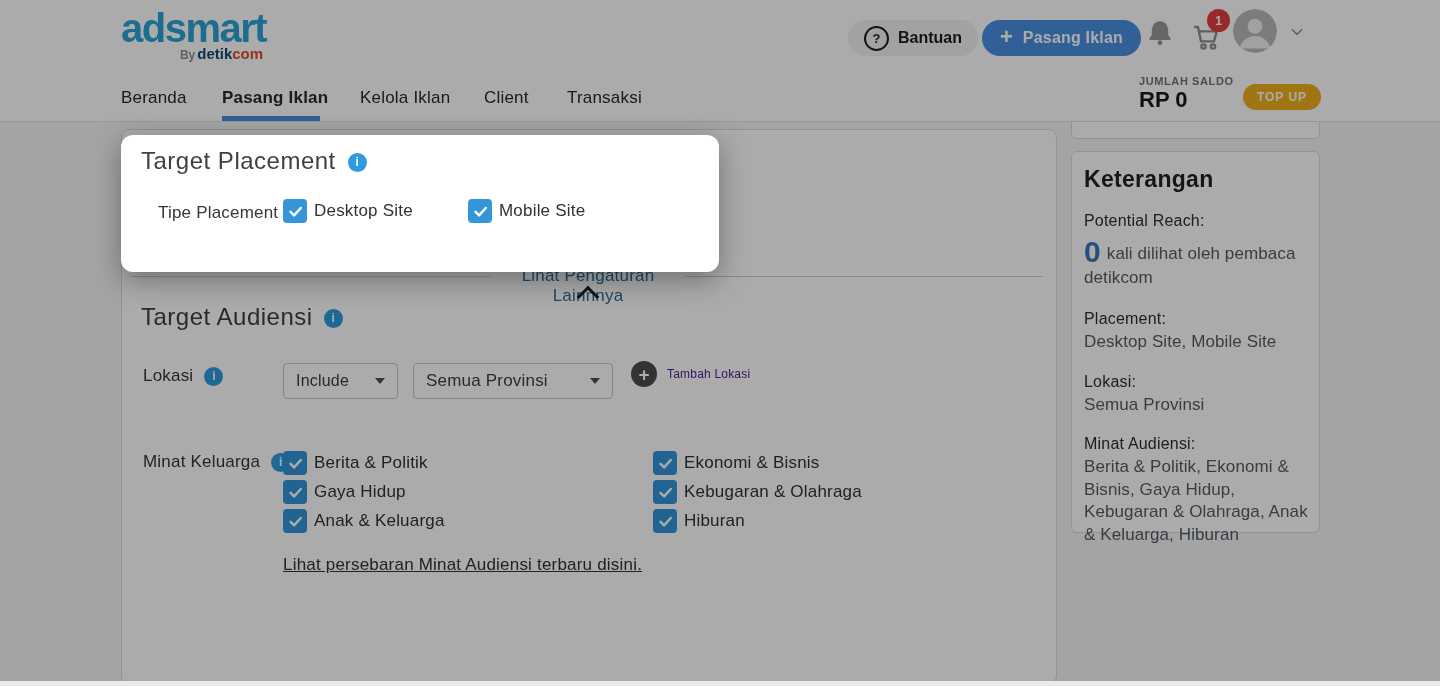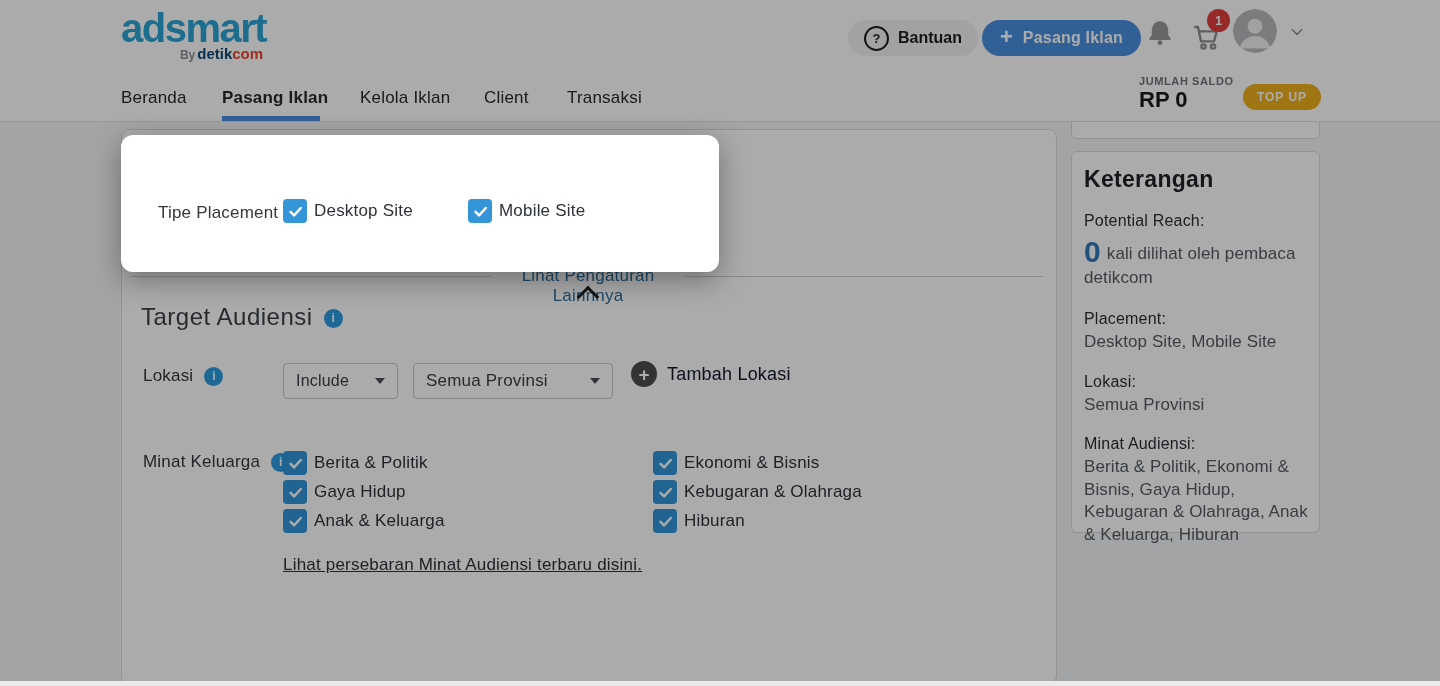--- a/index.html
+++ b/index.html
@@ -254,6 +254,10 @@
 <div class="abs overlay"></div>
 
 <div class="abs popup">
+  <div class="abs flex" style="left:20px;top:14px;gap:12px">
+    <span class="sec-title">Target Placement</span>
+    <span class="info" style="margin-top:2px"></span>
+  </div>
   <div class="abs field-label" style="left:37px;top:68px">Tipe Placement</div>
   <div class="abs flex cb-row" style="left:162px;top:64px">
     <span class="cb">

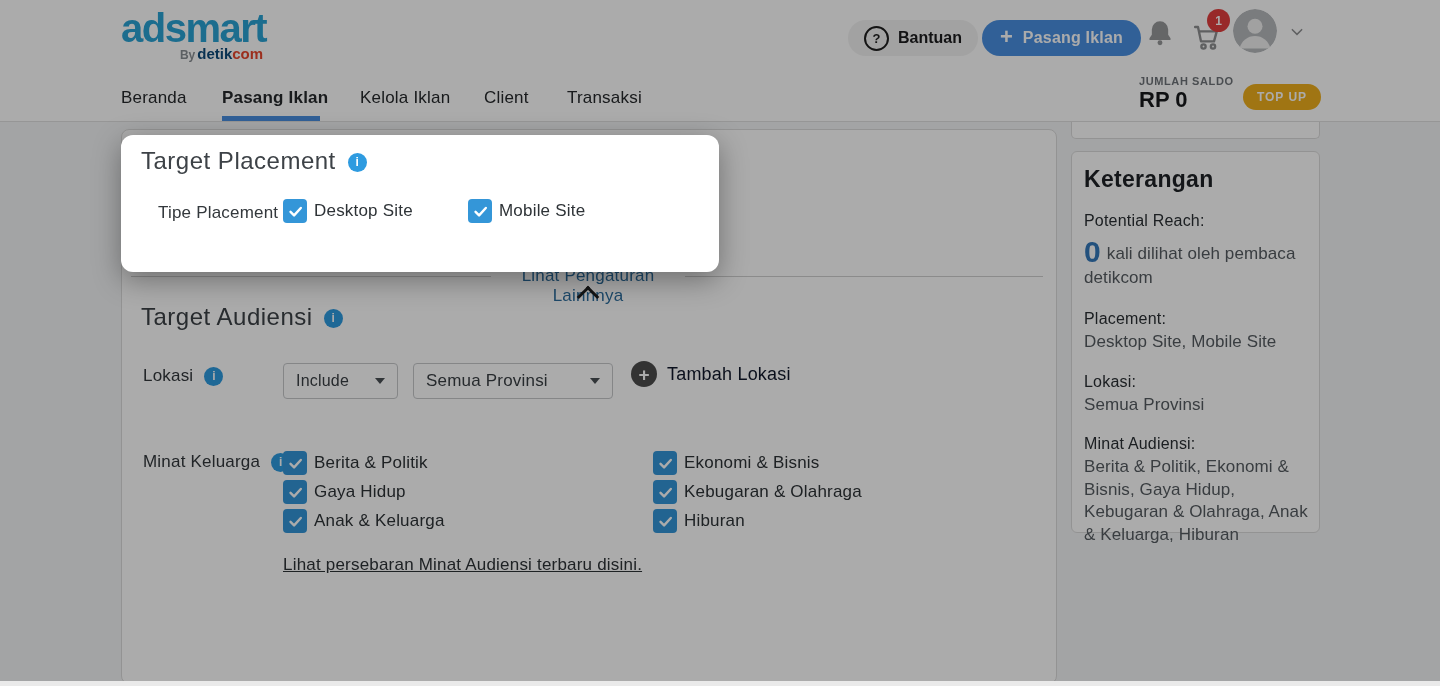--- a/index.html
+++ b/index.html
@@ -59,7 +59,7 @@
 
   .plus-circle{width:26px;height:26px;border-radius:50%;background:#4d4d4d;color:#fff;display:flex;align-items:center;justify-content:center;font-size:19px;font-weight:700;line-height:1}
   .plus-circle::after{content:"+"}
-  .tambah-label{font-size:18px;color:#0f172a;letter-spacing:.2px}
+  .tambah-label{font-size:12px;color:#4c1d95;letter-spacing:.2px}
 
   .cb{width:24px;height:24px;border-radius:4px;background:#3496d8;display:flex;align-items:center;justify-content:center;flex:0 0 auto;cursor:pointer}
   .cb svg{width:17px;height:17px}

